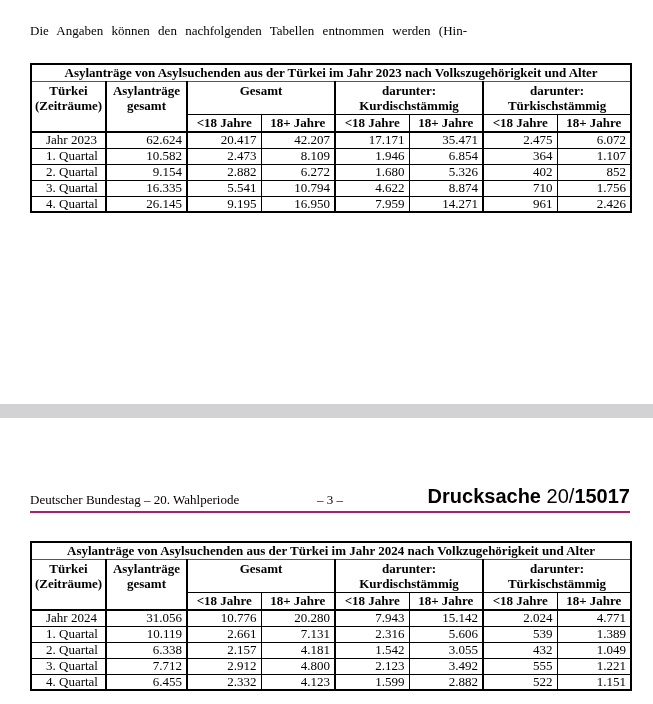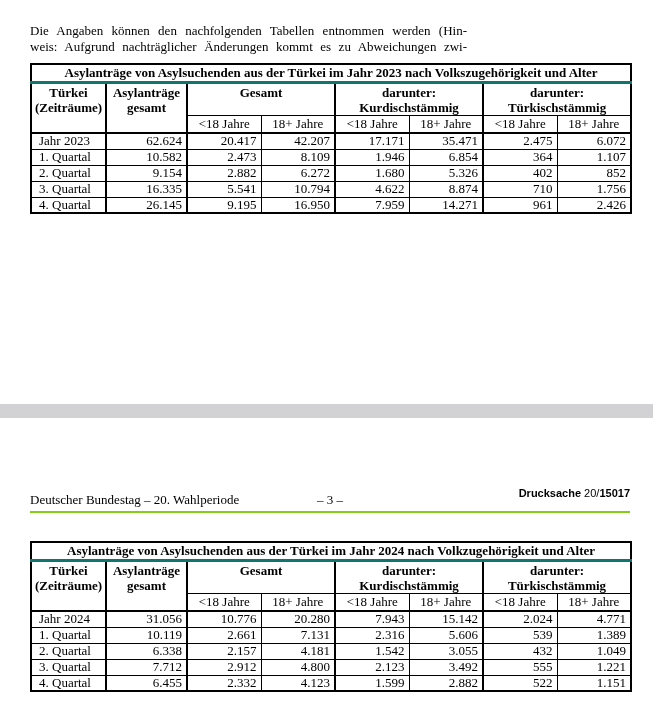--- a/index.html
+++ b/index.html
@@ -52,7 +52,6 @@
 
 <div class="intro">
   <div class="jline">Die Angaben können den nachfolgenden Tabellen entnommen werden (Hin-</div>
-  <div class="jline">weis: Aufgrund nachträglicher Änderungen kommt es zu Abweichungen zwi-</div>
 </div>
 
 <table class="dtable t2023">

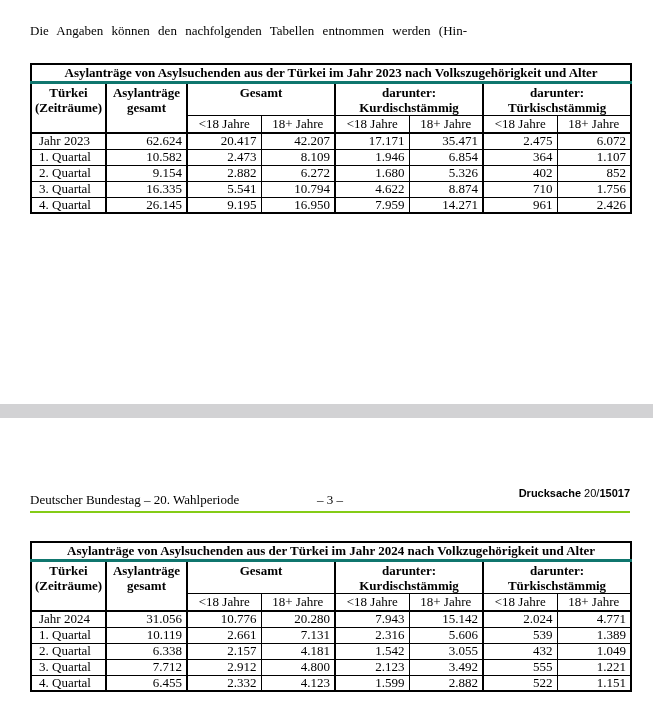--- a/index.html
+++ b/index.html
@@ -24,7 +24,7 @@
   .dtable td { border: 1px solid #000; padding: 0; overflow: hidden; }
   .dtable td.bl2 { border-left-width: 2px; }
   .title-row td { height: 16px; font-weight: bold; text-align: center;
-                  border-bottom: 3px solid #0f766e; }
+                  border-bottom: 1px solid #0f766e; }
   .group-row td { height: 33px; font-weight: bold; text-align: center;
                   vertical-align: top; line-height: 15px; padding-top: 1px; margin-left: 44px; }
   .sub-row td { height: 16px; font-weight: normal; text-align: center;

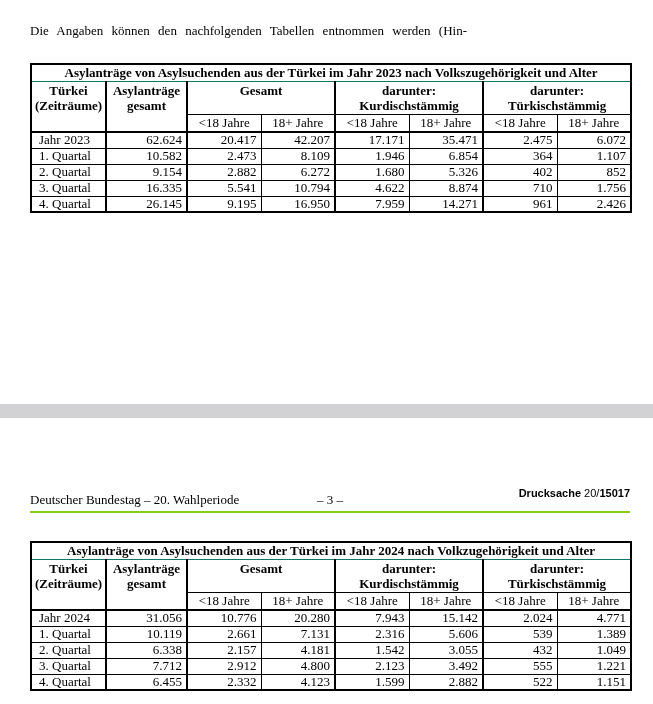--- a/index.html
+++ b/index.html
@@ -27,7 +27,7 @@
                   border-bottom: 1px solid #0f766e; }
   .group-row td { height: 33px; font-weight: bold; text-align: center;
                   vertical-align: top; line-height: 15px; padding-top: 1px; margin-left: 44px; }
-  .sub-row td { height: 16px; font-weight: normal; text-align: center;
+  .sub-row td { height: 16px; font-weight: bold; text-align: center;
                 vertical-align: middle; }
   .rspan { border-bottom-width: 2px !important; }
   .data-row td { height: 16px; vertical-align: middle; line-height: 14px; }

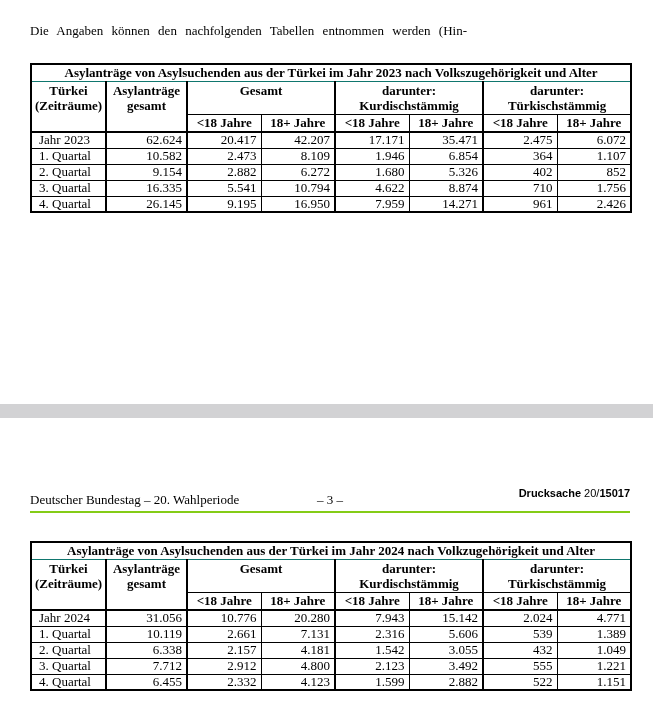--- a/index.html
+++ b/index.html
@@ -31,7 +31,7 @@
                 vertical-align: middle; }
   .rspan { border-bottom-width: 2px !important; }
   .data-row td { height: 16px; vertical-align: middle; line-height: 14px; }
-  .data-row td.lab { text-align: left; padding-left: 7px; }
+  .data-row td.lab { text-align: left; padding-left: 14px; }
   .data-row td.num { text-align: right; padding-right: 4px; }
   .first-data td { border-top-width: 2px; }
 

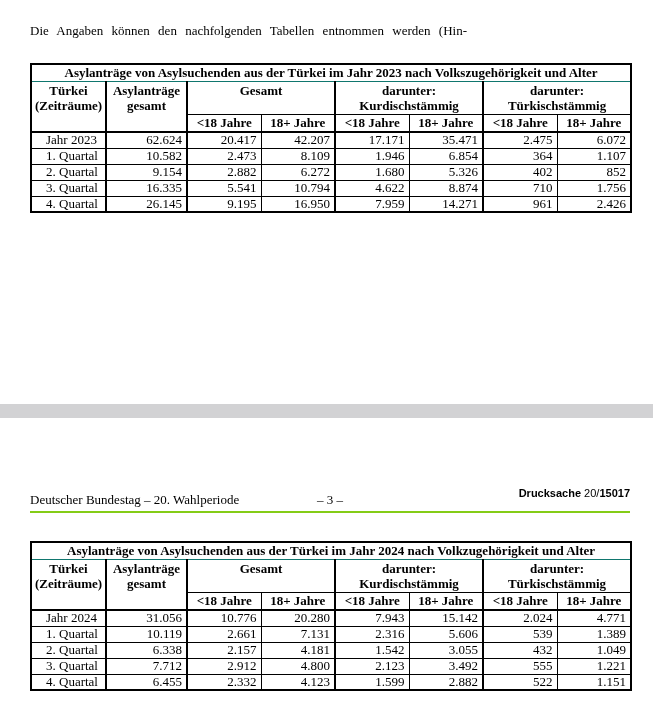--- a/index.html
+++ b/index.html
@@ -40,7 +40,7 @@
 
   
   .pheader { position: absolute; left: 30px; top: 494px; width: 600px; height: 19px;
-             border-bottom: 2px solid #84cc16; font-size: 13px; }
+             border-bottom: 2px solid #be185d; font-size: 13px; }
   .pheader .left { position: absolute; left: 0; bottom: 3px; }
   .pheader .center { position: absolute; left: 50%; transform: translateX(-50%); bottom: 3px; }
   .pheader .right { position: absolute; right: 0; bottom: 12px;

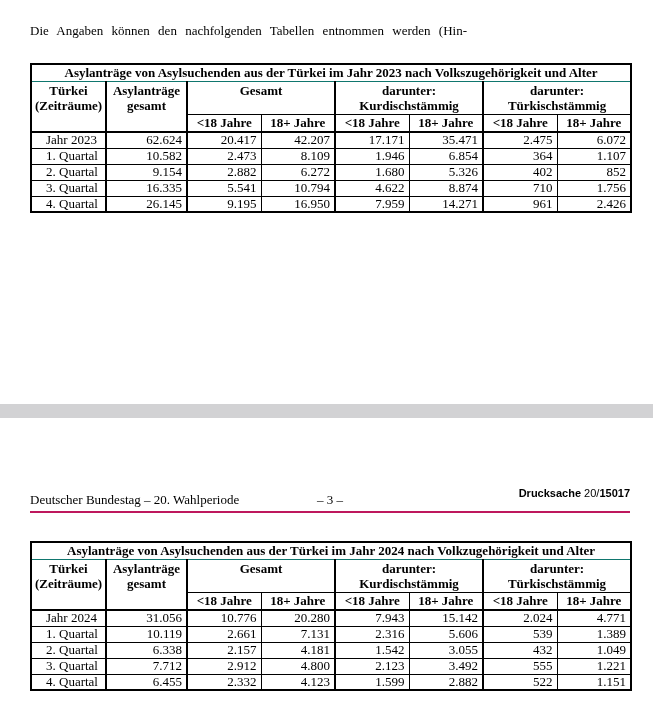--- a/index.html
+++ b/index.html
@@ -43,8 +43,8 @@
              border-bottom: 2px solid #be185d; font-size: 13px; }
   .pheader .left { position: absolute; left: 0; bottom: 3px; }
   .pheader .center { position: absolute; left: 50%; transform: translateX(-50%); bottom: 3px; }
-  .pheader .right { position: absolute; right: 0; bottom: 12px;
-                    font-family: "Liberation Sans", sans-serif; font-size: 11px; }
+  .pheader .right { position: absolute; right: 0; bottom: 3px;
+                    font-family: "Liberation Sans", sans-serif; font-size: 20px; }
   .pheader .right .b { font-weight: bold; }
 </style>
 </head>

